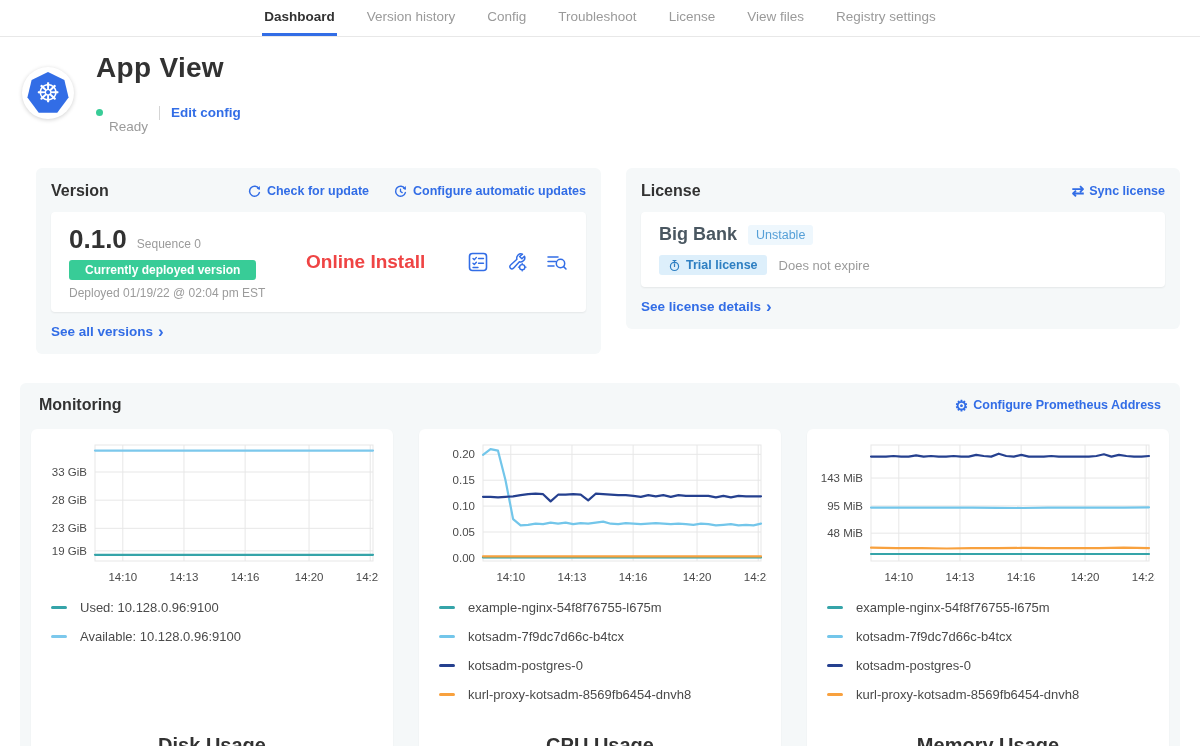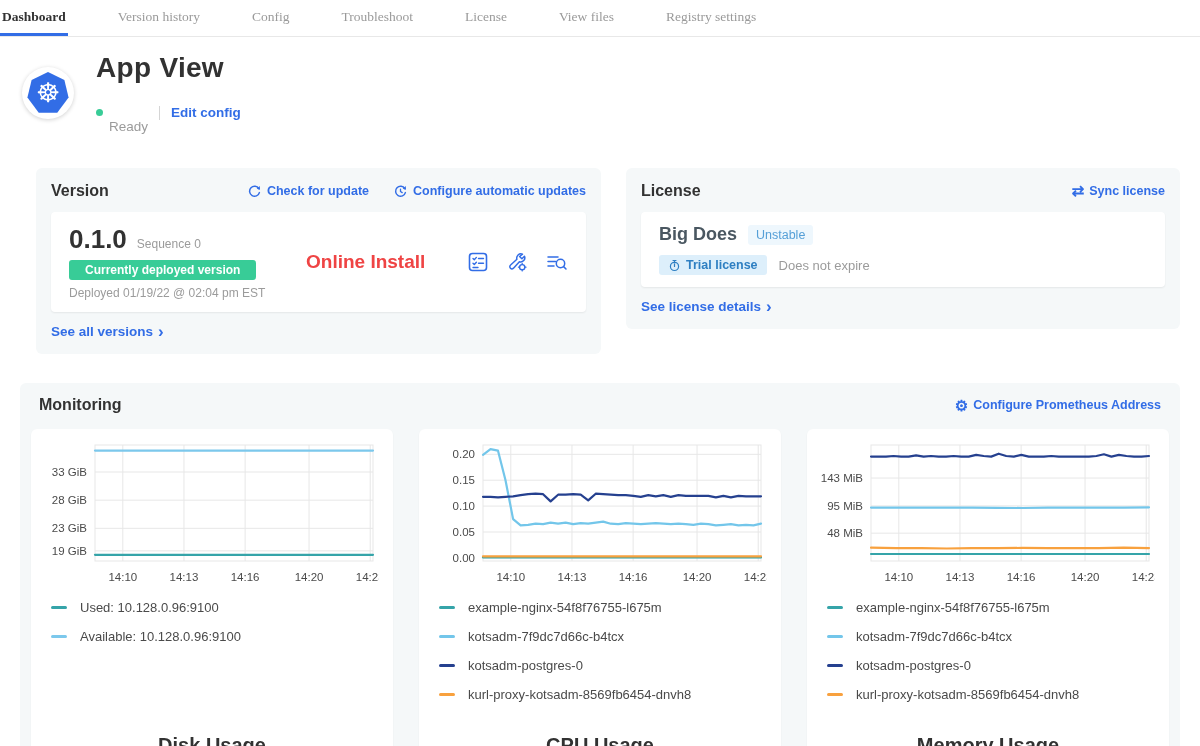--- a/index.html
+++ b/index.html
@@ -10,7 +10,7 @@
     font-family:"Liberation Sans", sans-serif;
   }
   
-  .nav { display:flex; justify-content:flex-start; gap:48px; height:37px; border-bottom:1px solid #e8e8e8;font-family:Liberation Serif, serif; }
+  .nav { display:flex; justify-content:center; gap:28px; height:37px; border-bottom:1px solid #e8e8e8; }
   .nav-tab { display:flex; align-items:center; font-size:13.5px; color:#9a9a9a; cursor:pointer;
              border-bottom:3px solid transparent; padding:0 2px; }
   .nav-tab.active { color:#323232; font-weight:bold; border-bottom-color:#326de6; }

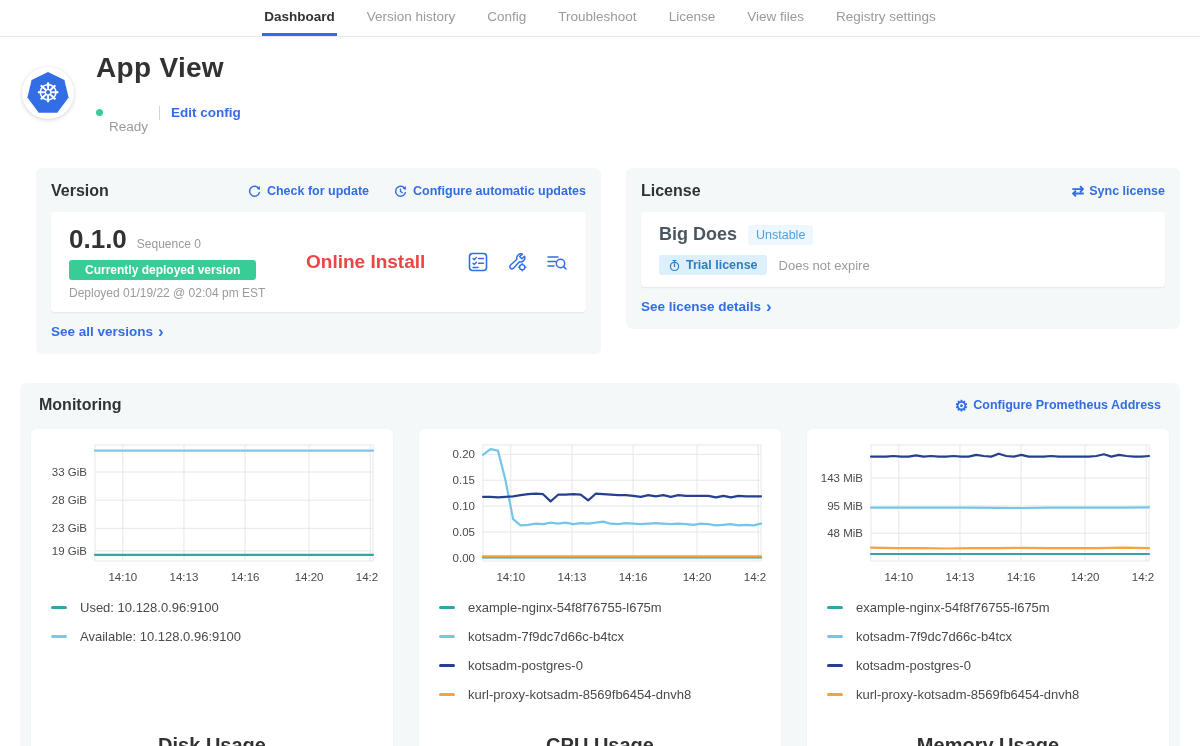--- a/index.html
+++ b/index.html
@@ -194,7 +194,7 @@
 
     <div class="white-card license-card">
       <div class="lic-row1">
-        <span class="customer">Big Does</span>
+        <span class="customer">Big Bank</span>
         <span class="channel-badge">Unstable</span>
       </div>
       <div class="lic-row2">

